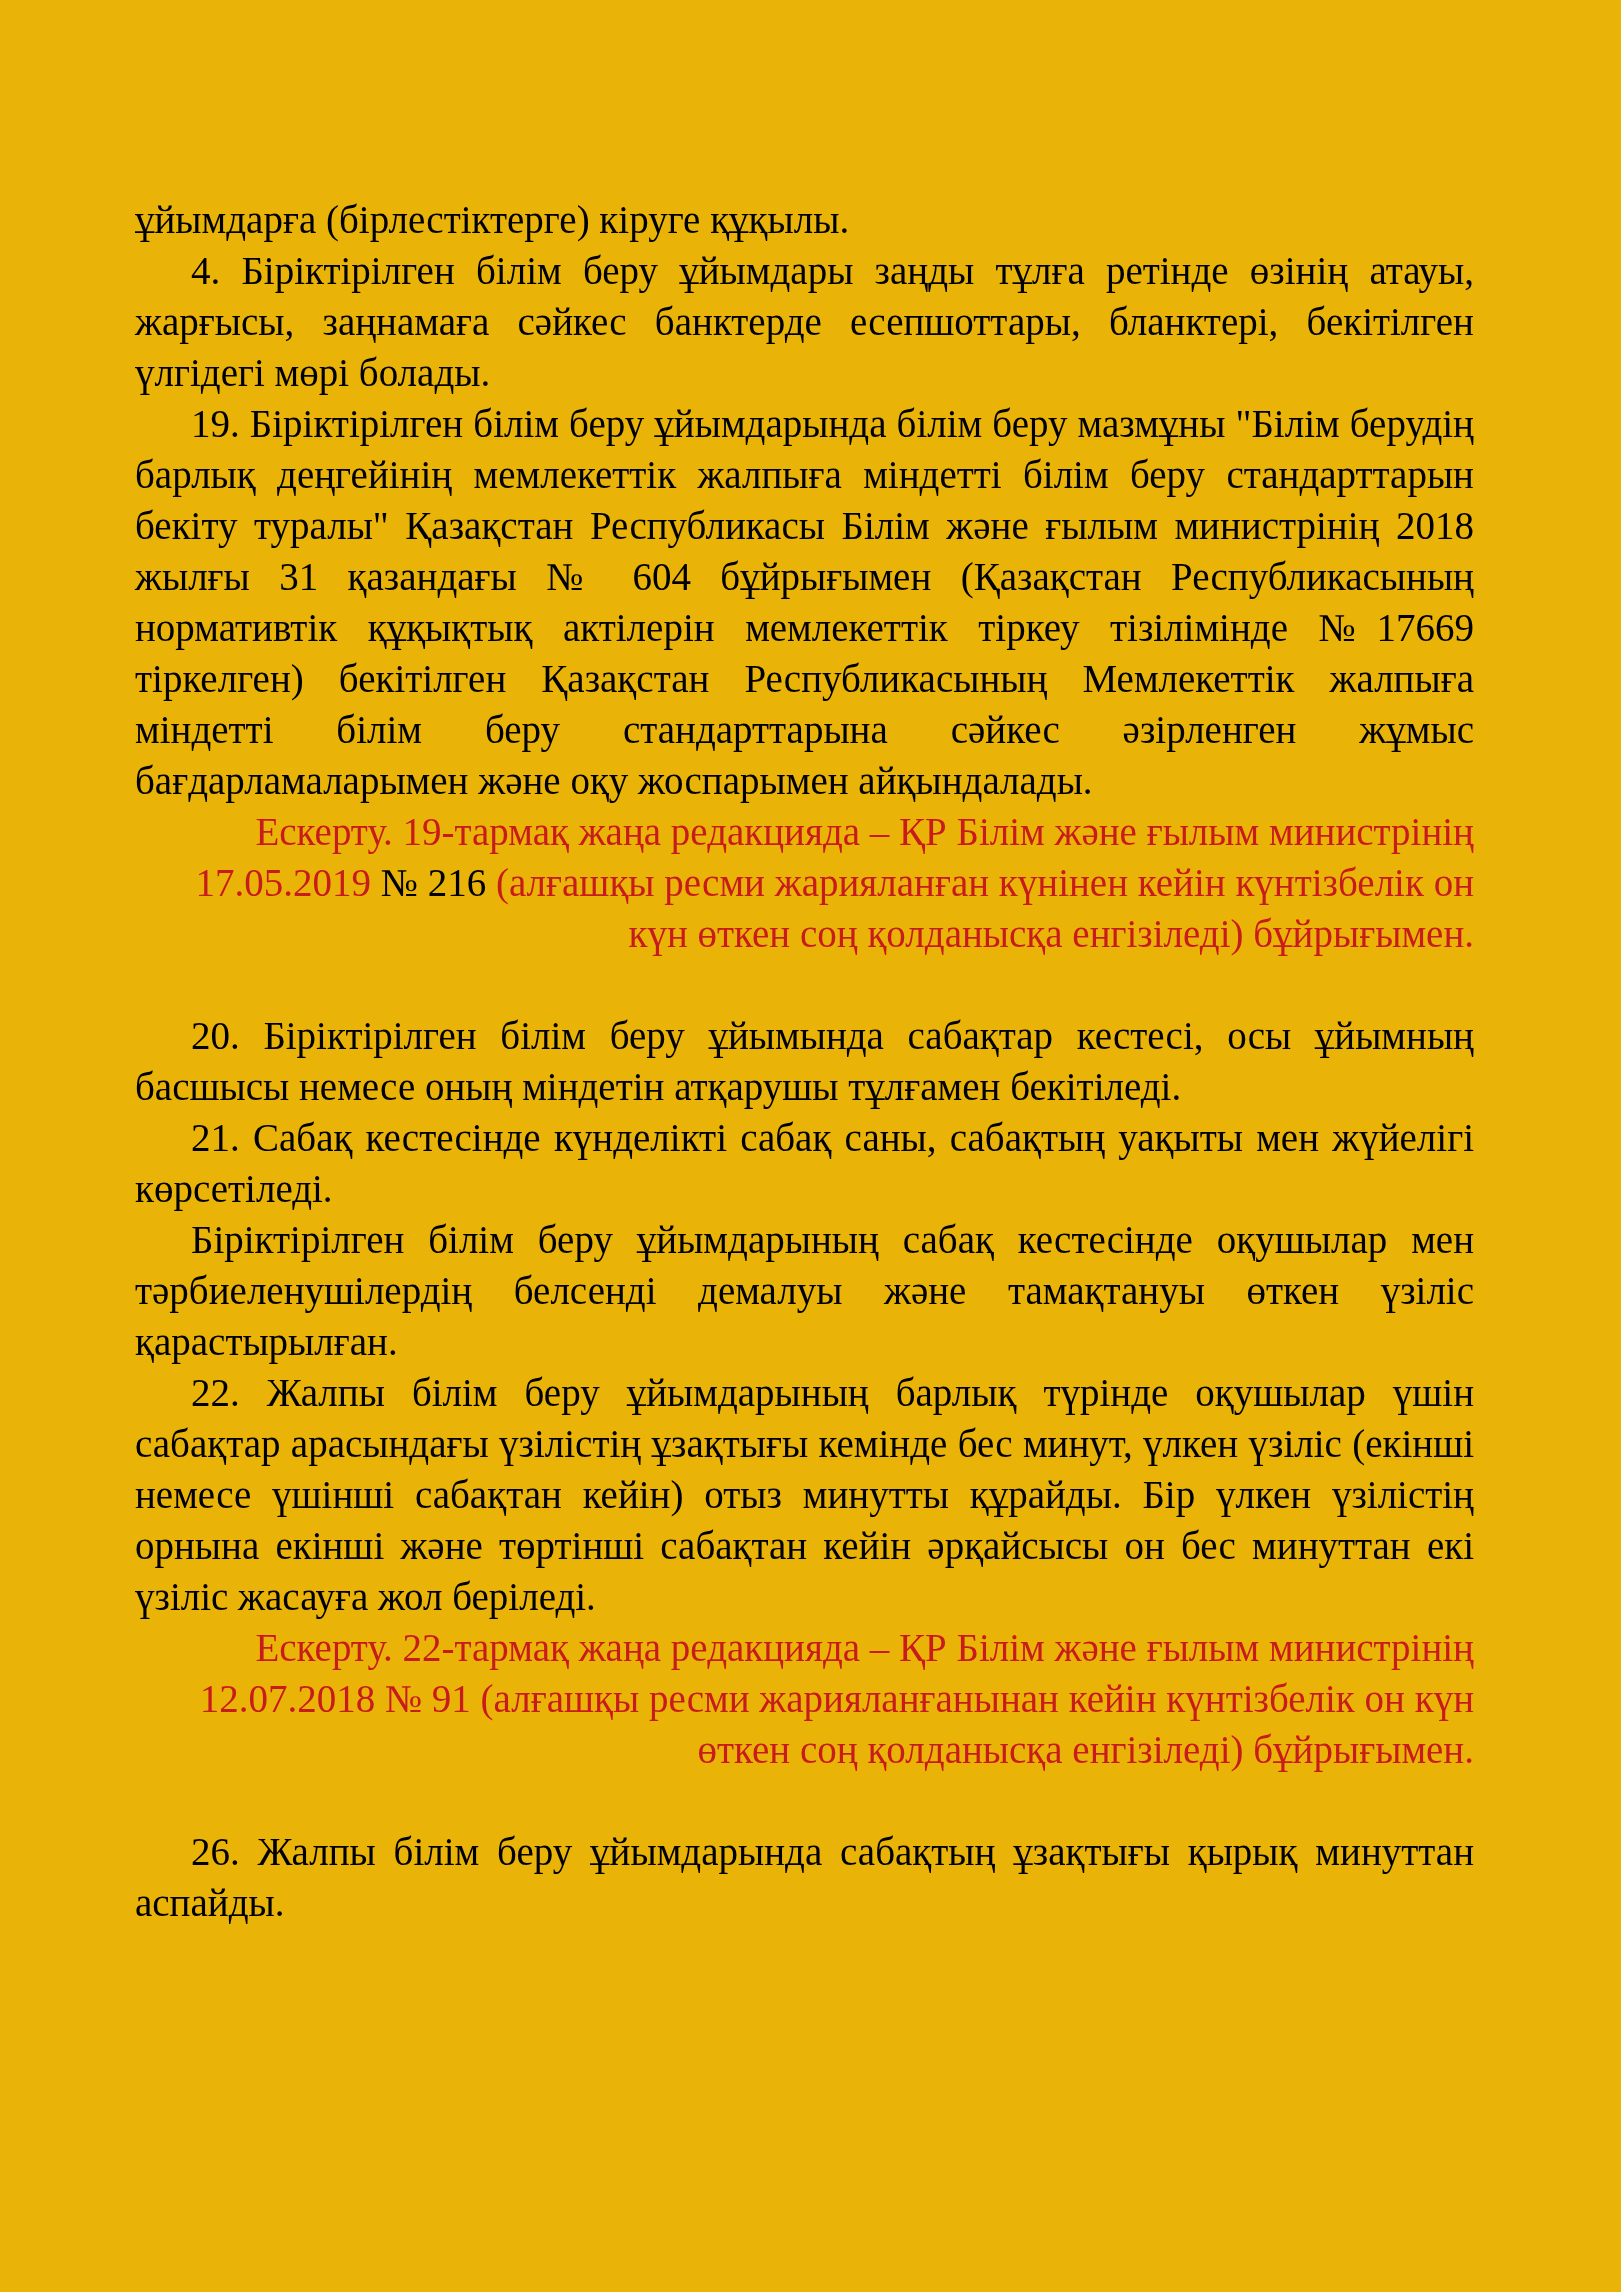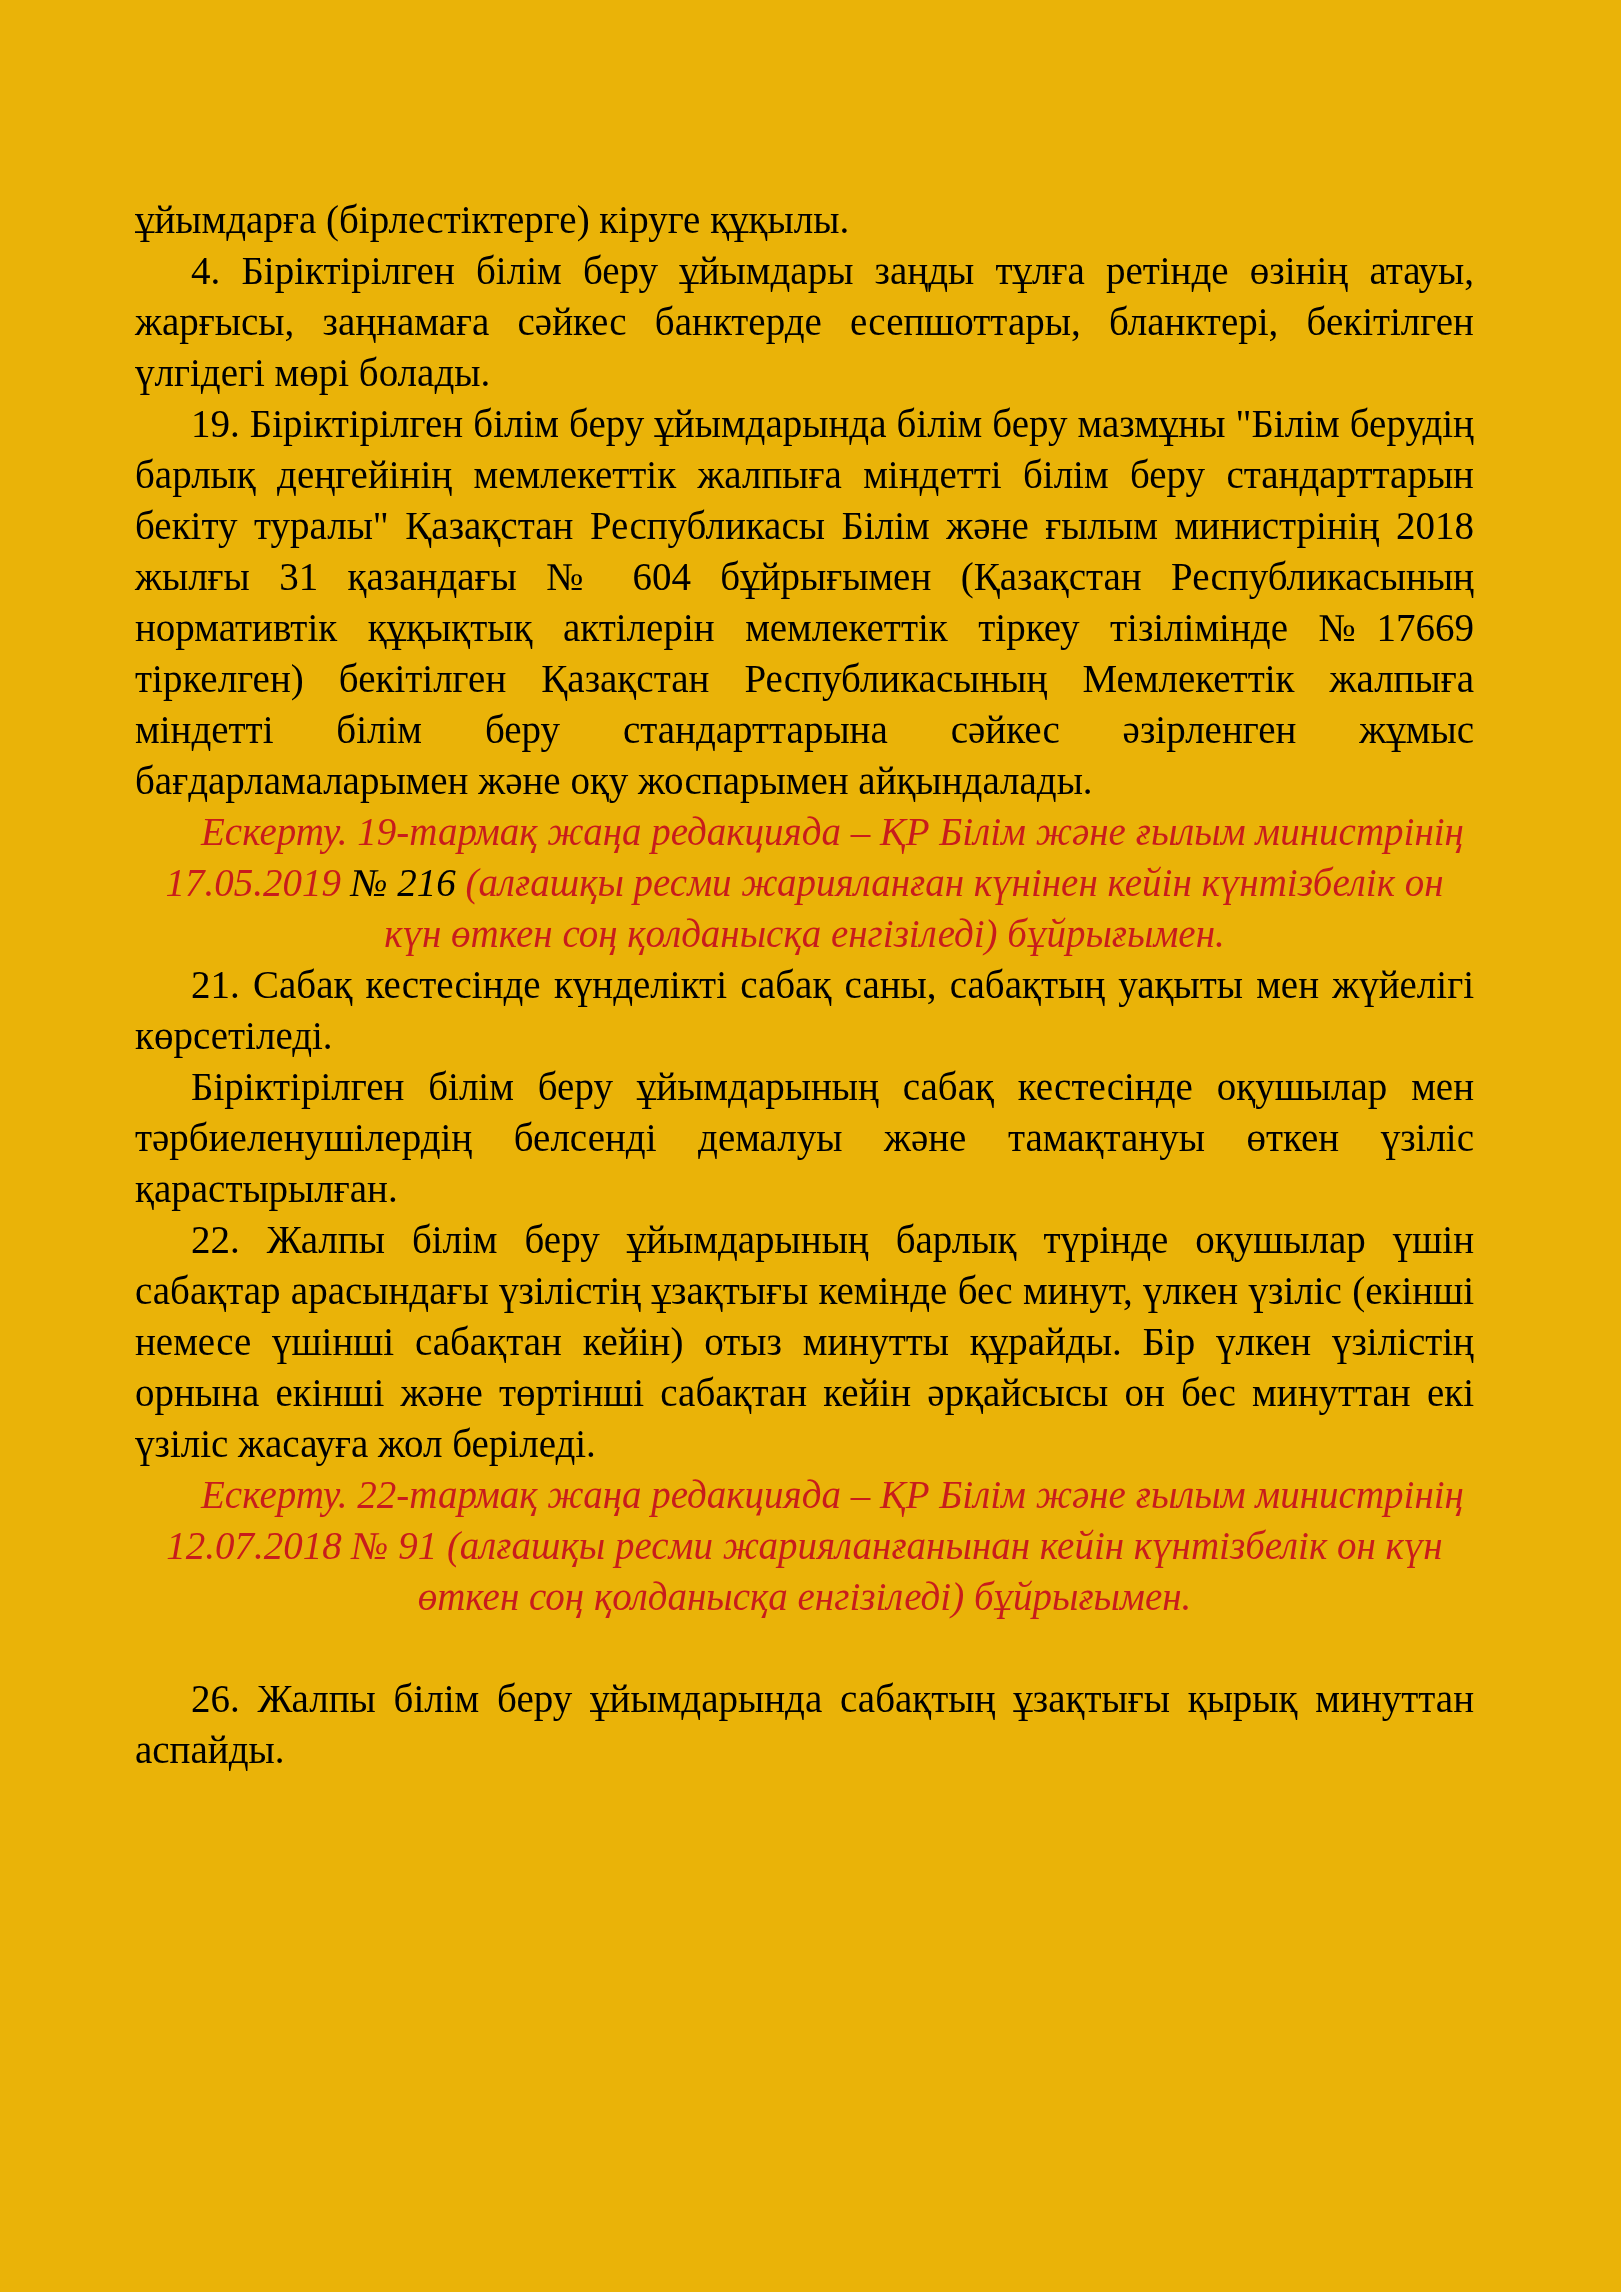--- a/index.html
+++ b/index.html
@@ -37,10 +37,9 @@
     text-indent: 0;
   }
   .note {
-    text-align: center;
+    text-align: right;
     text-indent: 56px;
     color: #c81c1c;
-    font-style: italic;
   }
   .note .black {
     color: #000000;

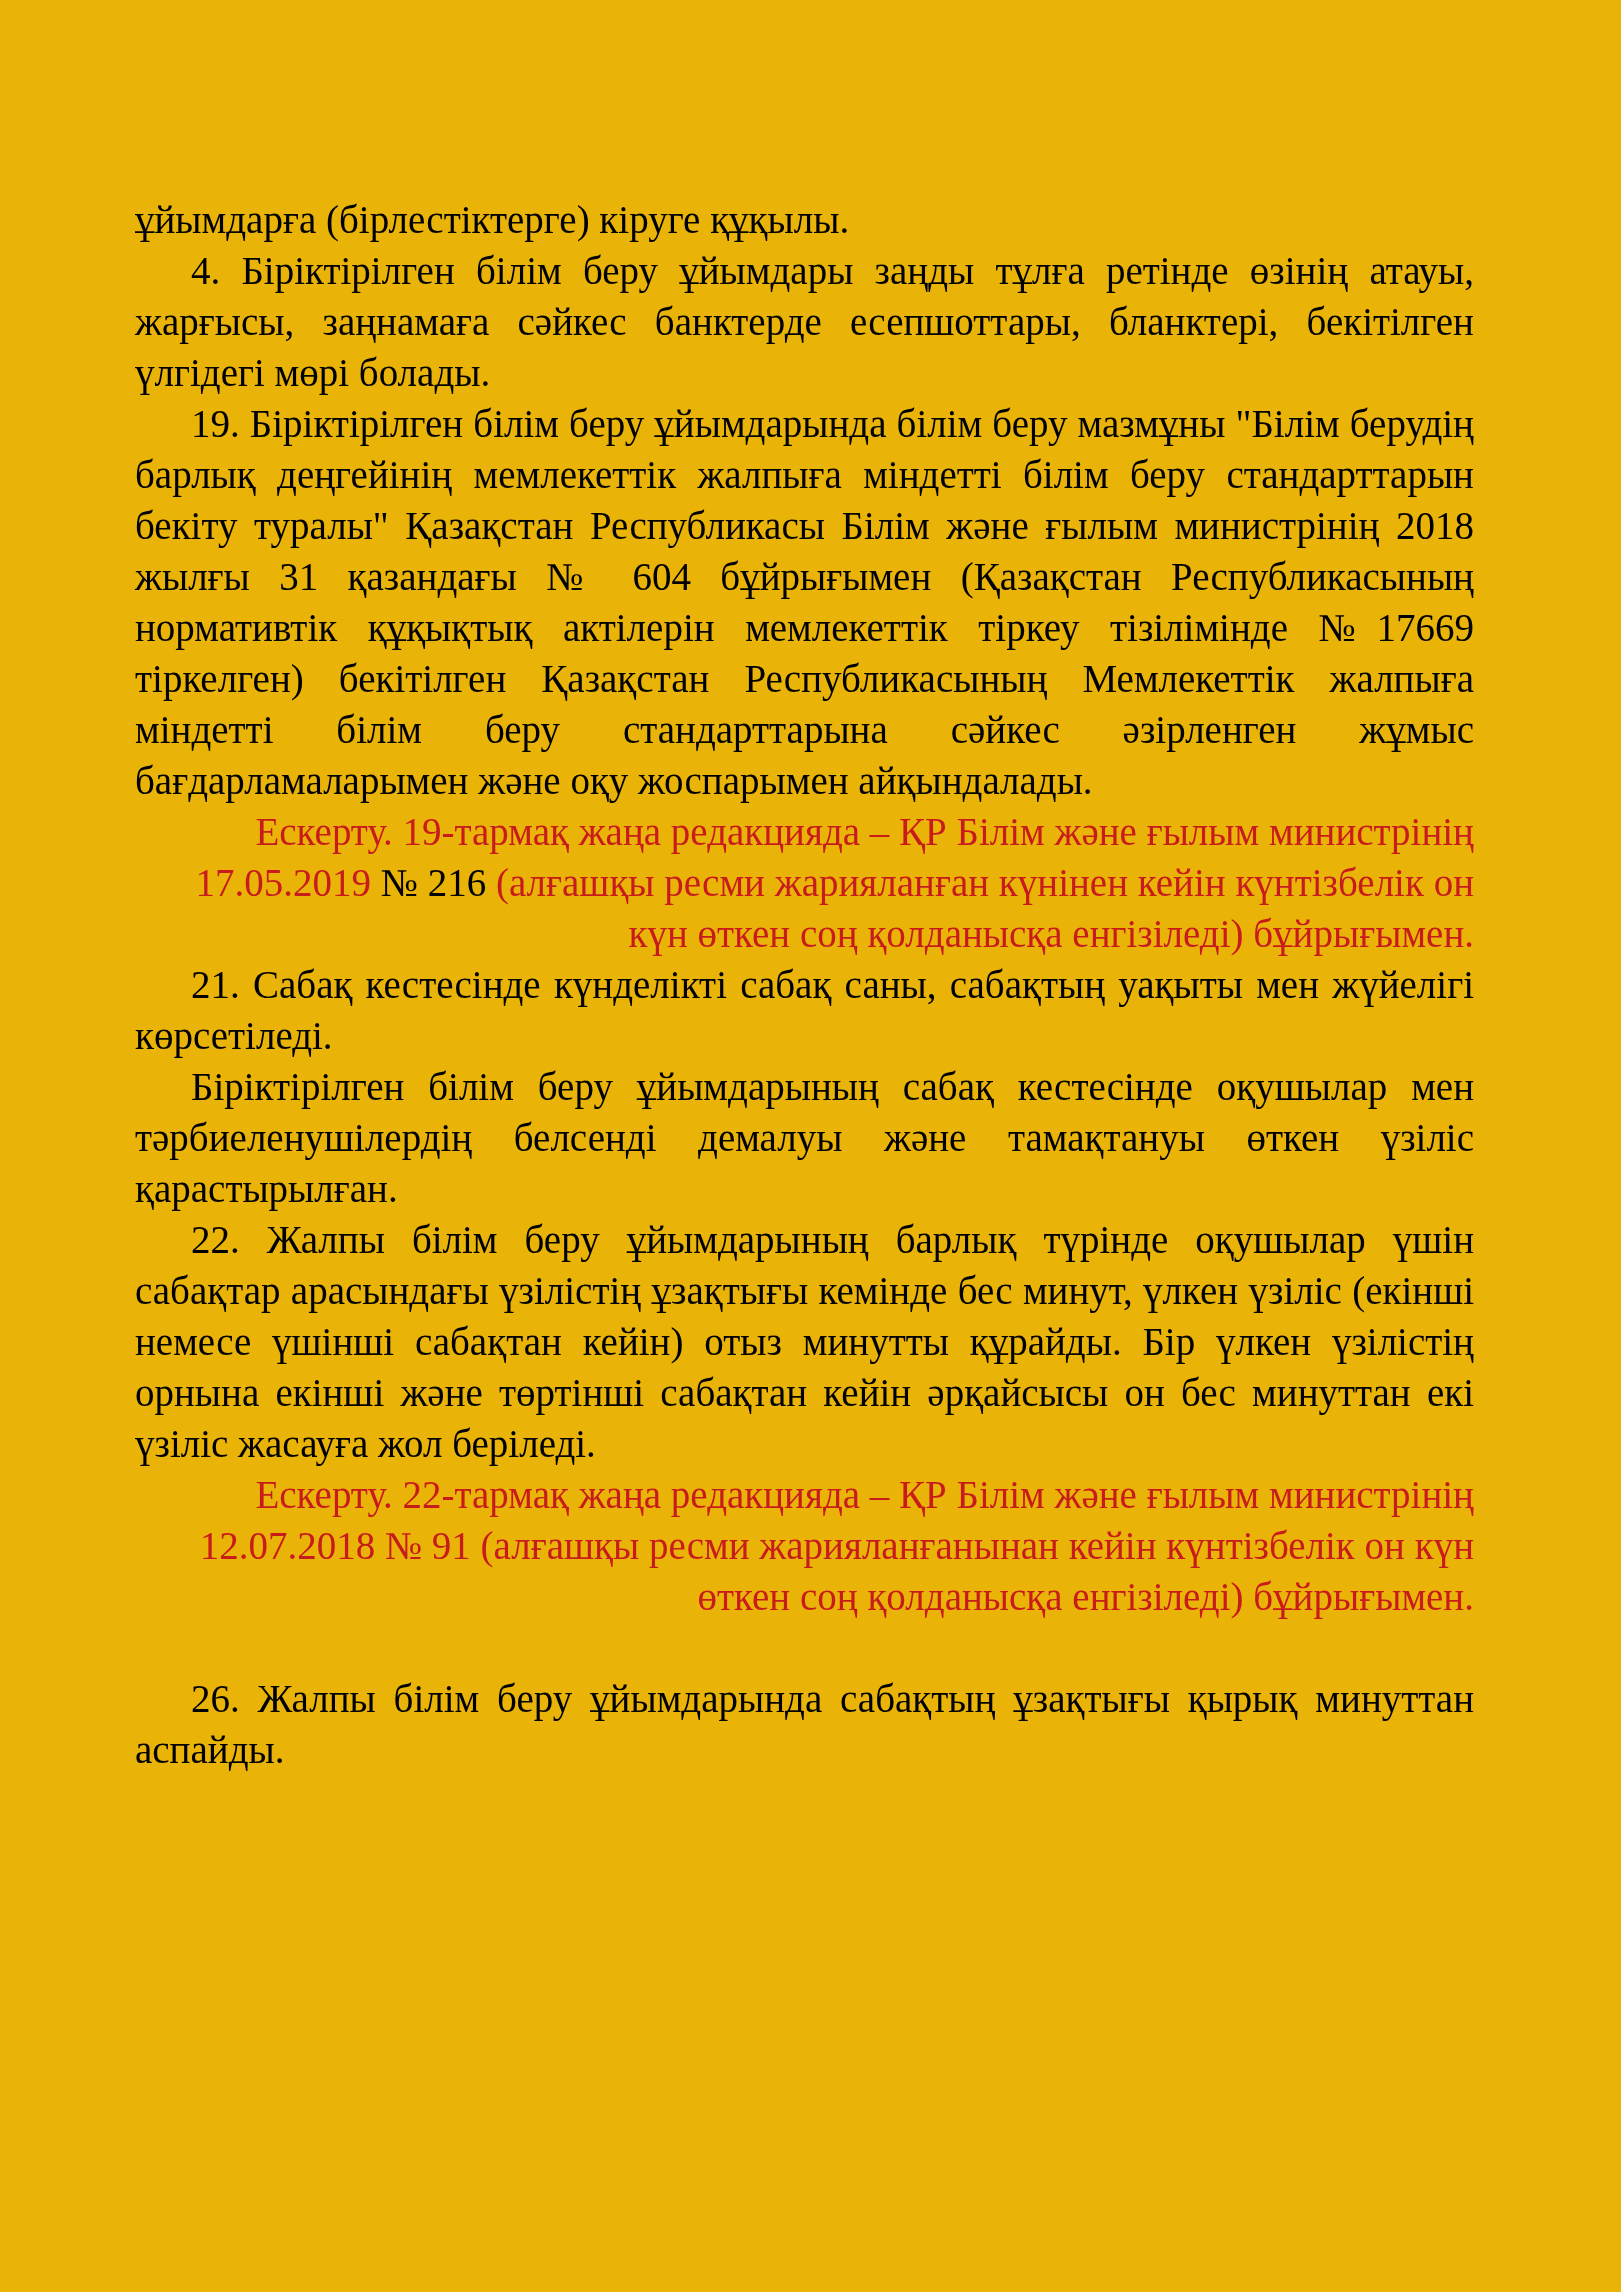--- a/index.html
+++ b/index.html
@@ -63,6 +63,7 @@
 
     <p class="note"><span>Ескерту. 19-тармақ жаңа редакцияда – ҚР Білім және ғылым министрінің 17.05.2019 </span><span class="black">№ 216 </span><span>(алғашқы ресми жарияланған күнінен кейін күнтізбелік он күн өткен соң қолданысқа енгізіледі) бұйрығымен.</span></p>
 
+    <p class="body gap">20. Біріктірілген білім беру ұйымында сабақтар кестесі, осы ұйымның басшысы немесе оның міндетін атқарушы тұлғамен бекітіледі.</p>
 
     <p class="body">21. Сабақ кестесінде күнделікті сабақ саны, сабақтың уақыты мен жүйелігі көрсетіледі.</p>
 

